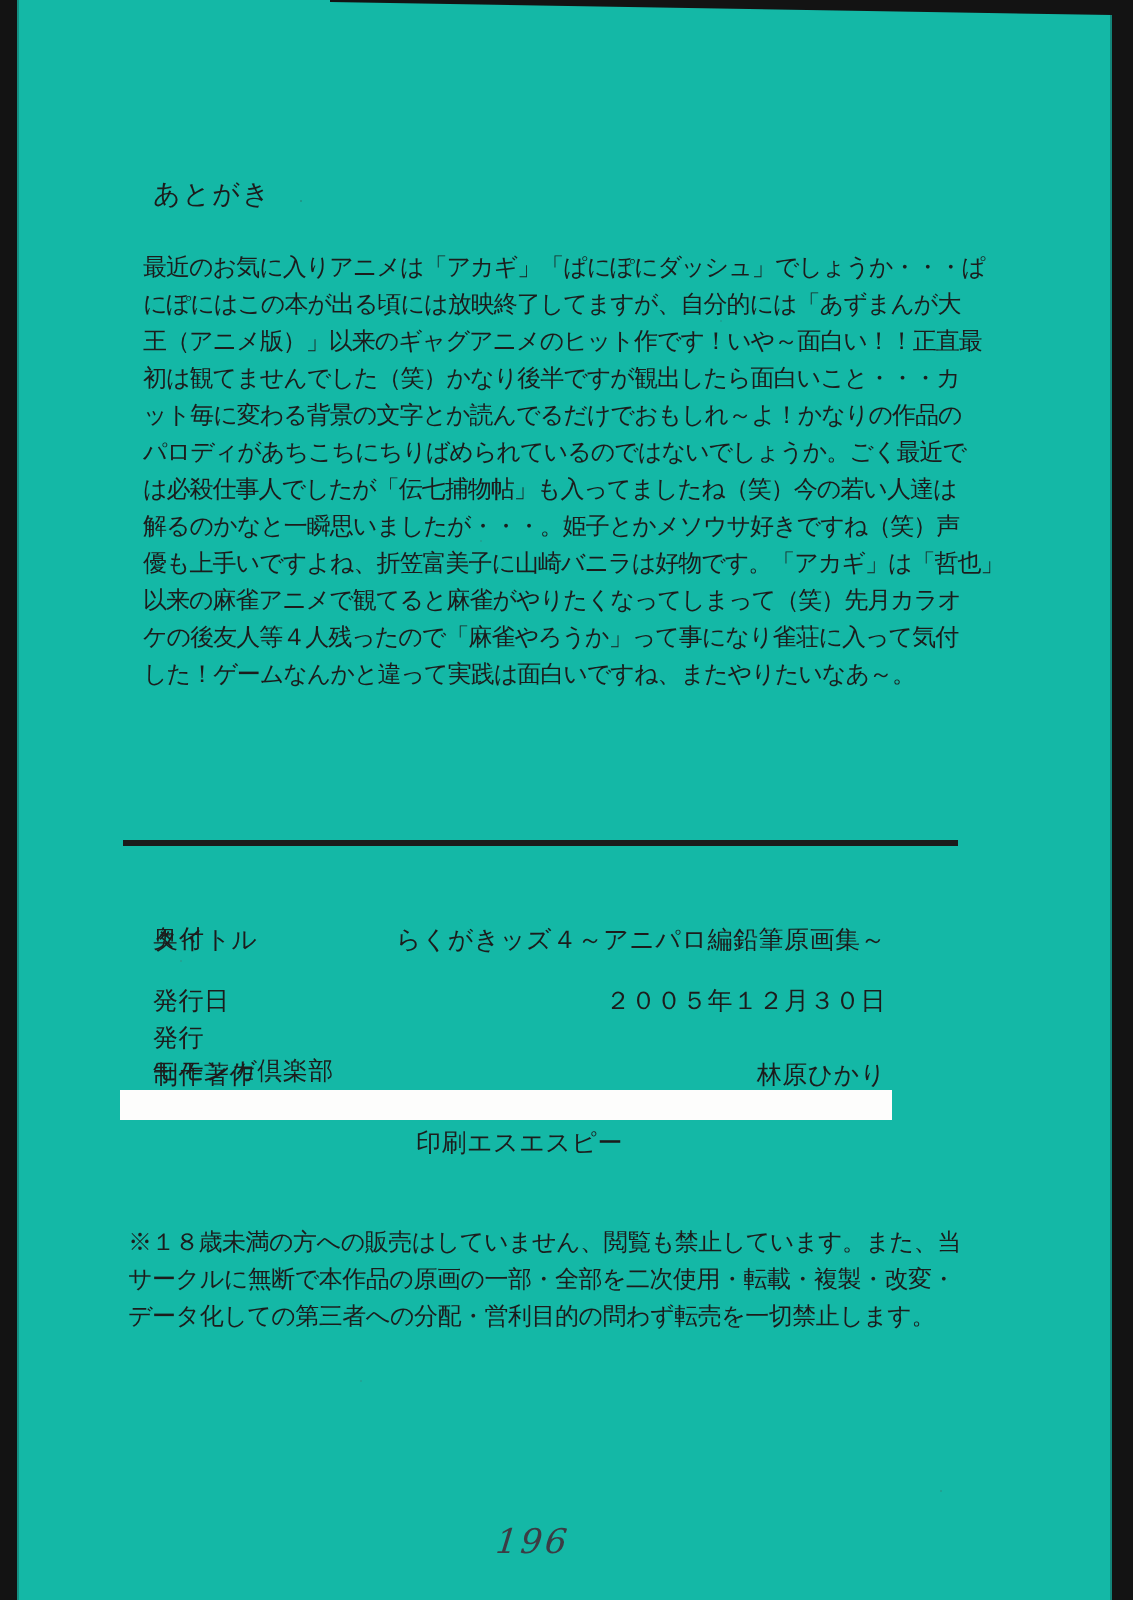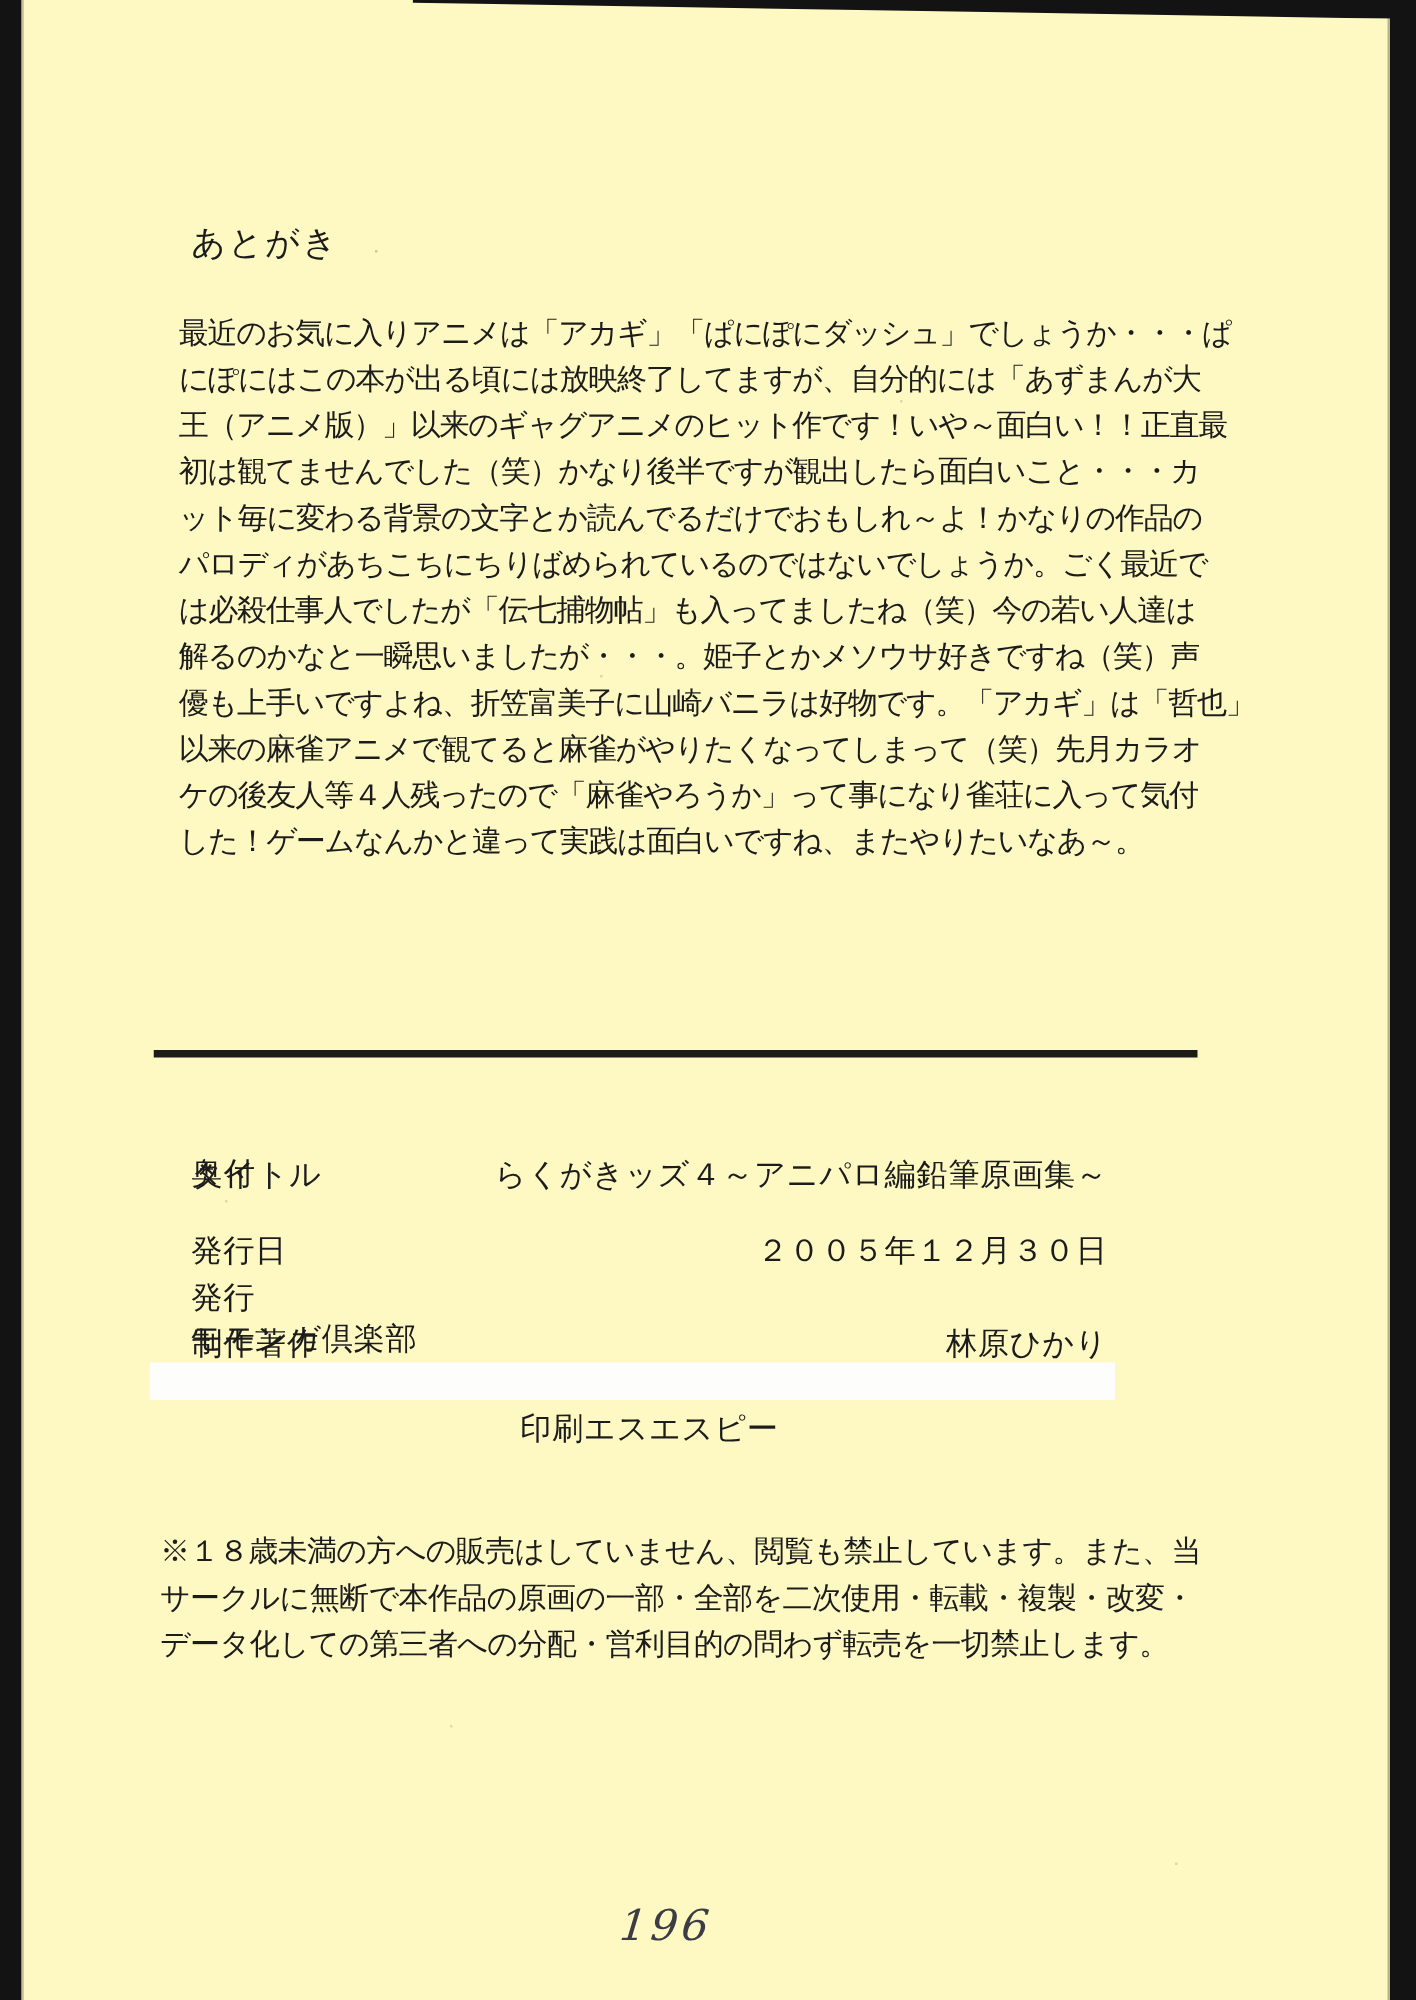--- a/index.html
+++ b/index.html
@@ -6,7 +6,7 @@
   .page{
     position:relative;
     width:1133px;height:1600px;
-    background:#fef9c3;
+    background:#14b8a6;
     overflow:hidden;
     font-family:"Liberation Serif","DejaVu Serif",serif;
     color:#1c1c1c;

